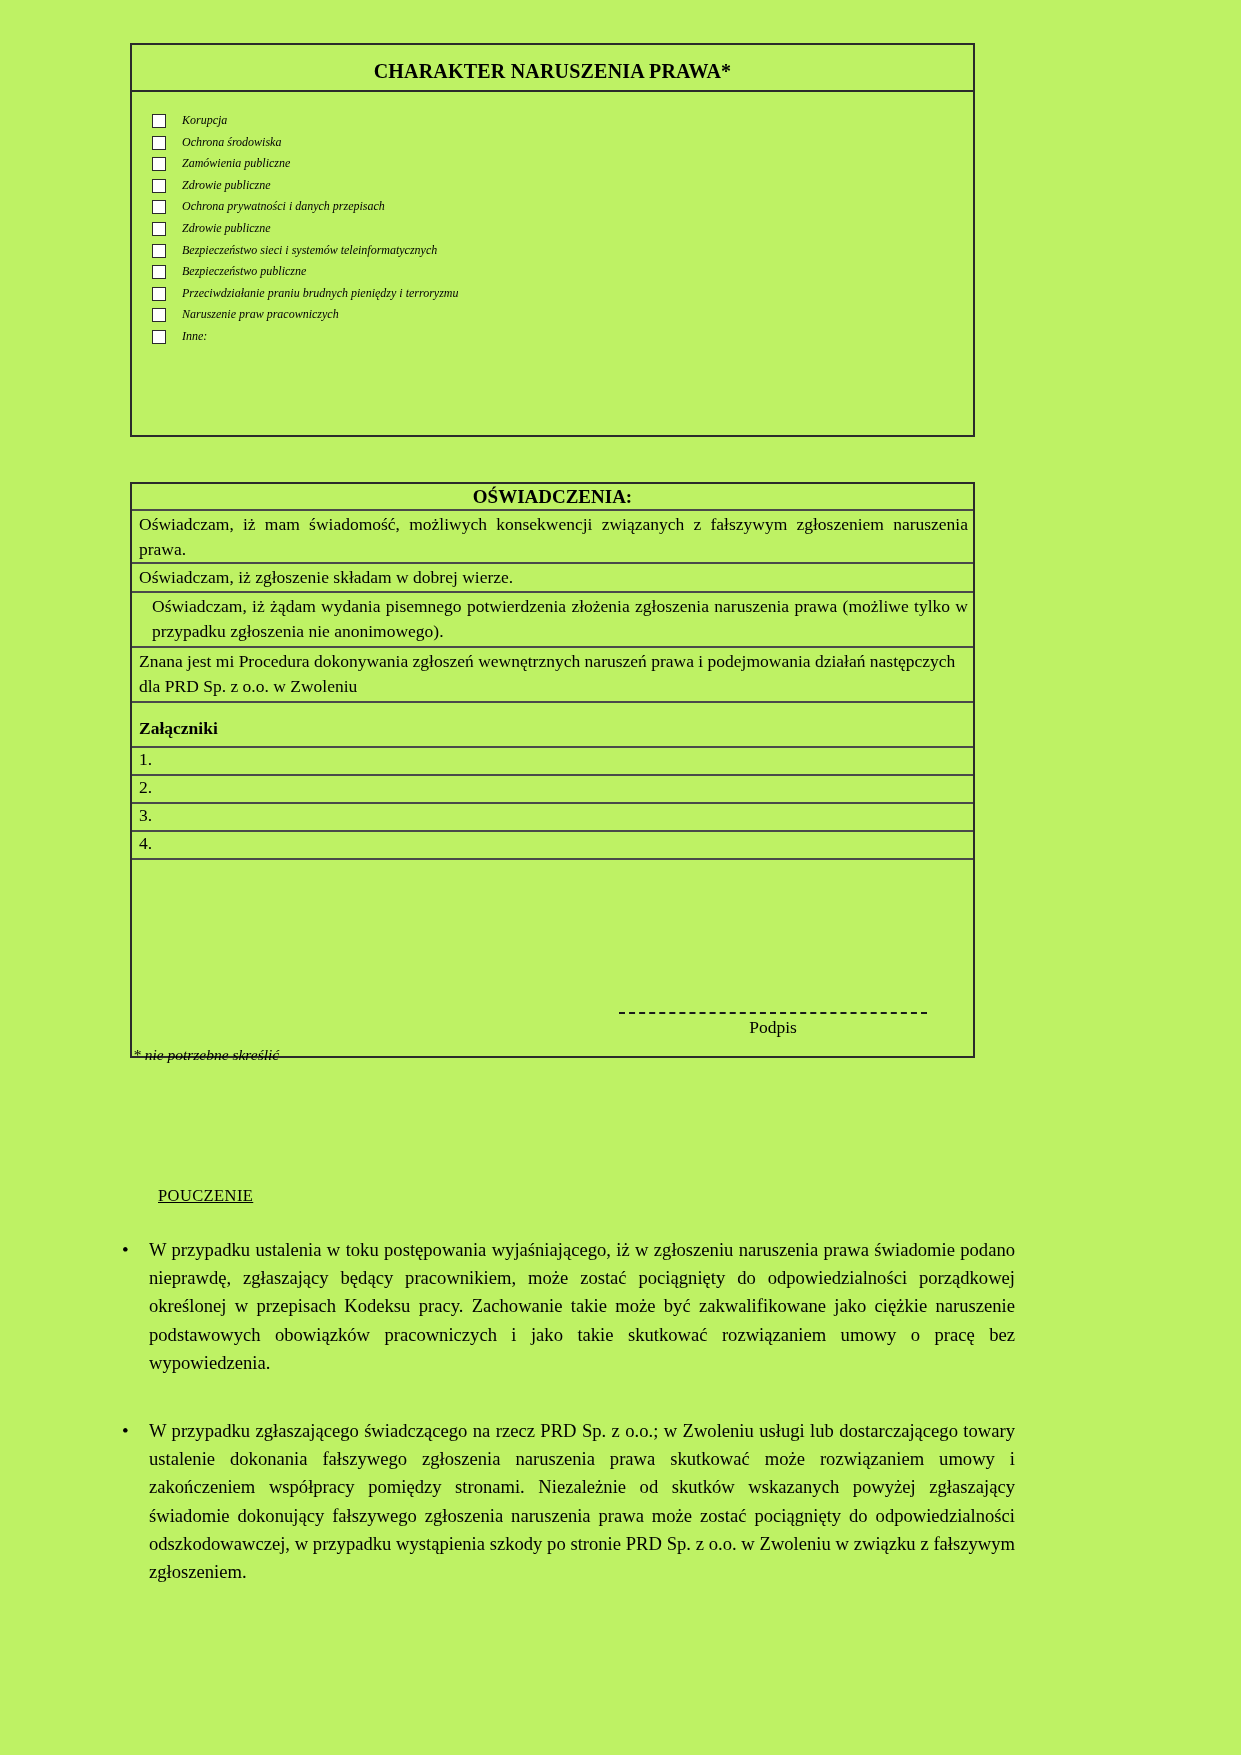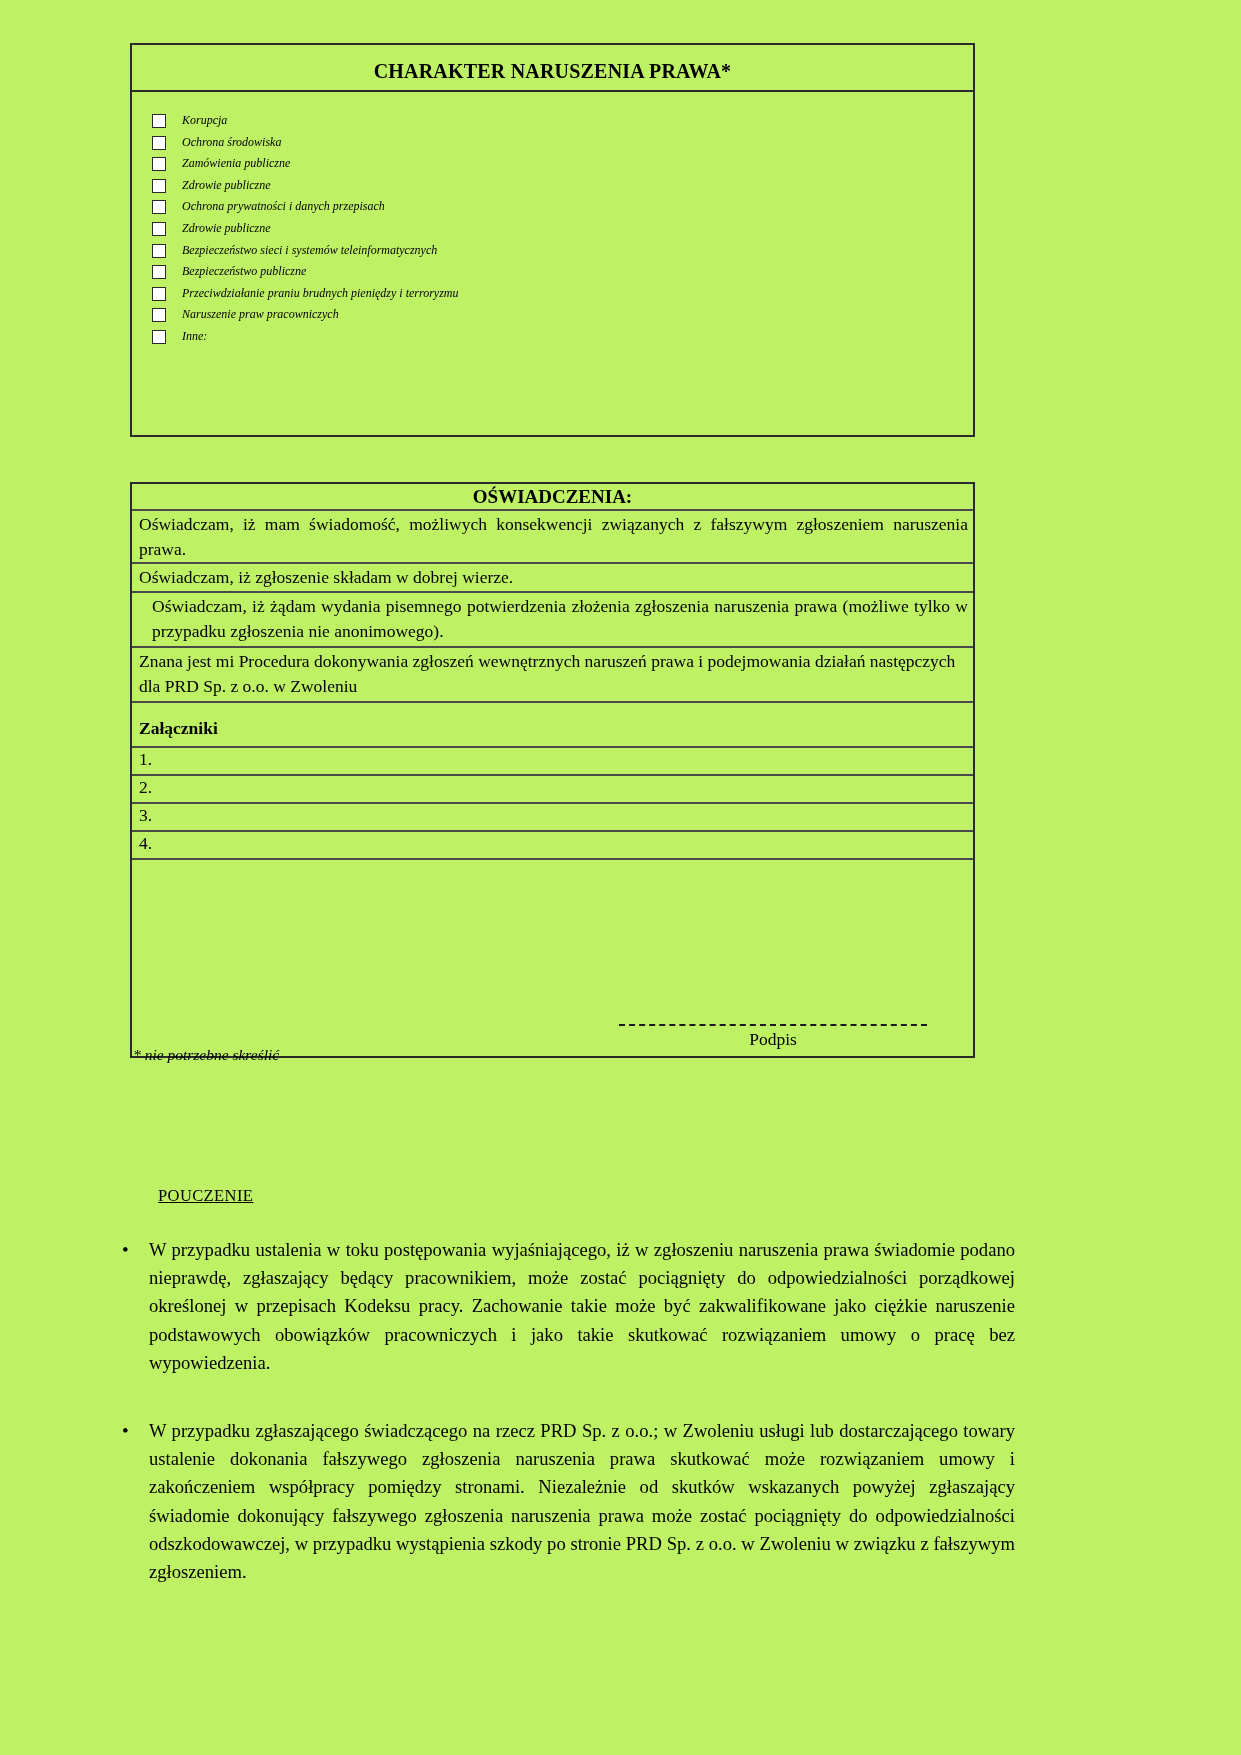--- a/index.html
+++ b/index.html
@@ -67,7 +67,7 @@
     padding:1px 0 0 7px; font-size:17.5px;
   }
   .sig-area { position:relative; height:195px; }
-  .sig { position:absolute; right:46px; top:164px; width:308px; }
+  .sig { position:absolute; right:46px; top:152px; width:308px; }
   .sig-line { border-top:2px dashed #1a1a1a; height:0; }
   .sig-label { text-align:center; font-size:17.5px; padding-top:3px; }
 

